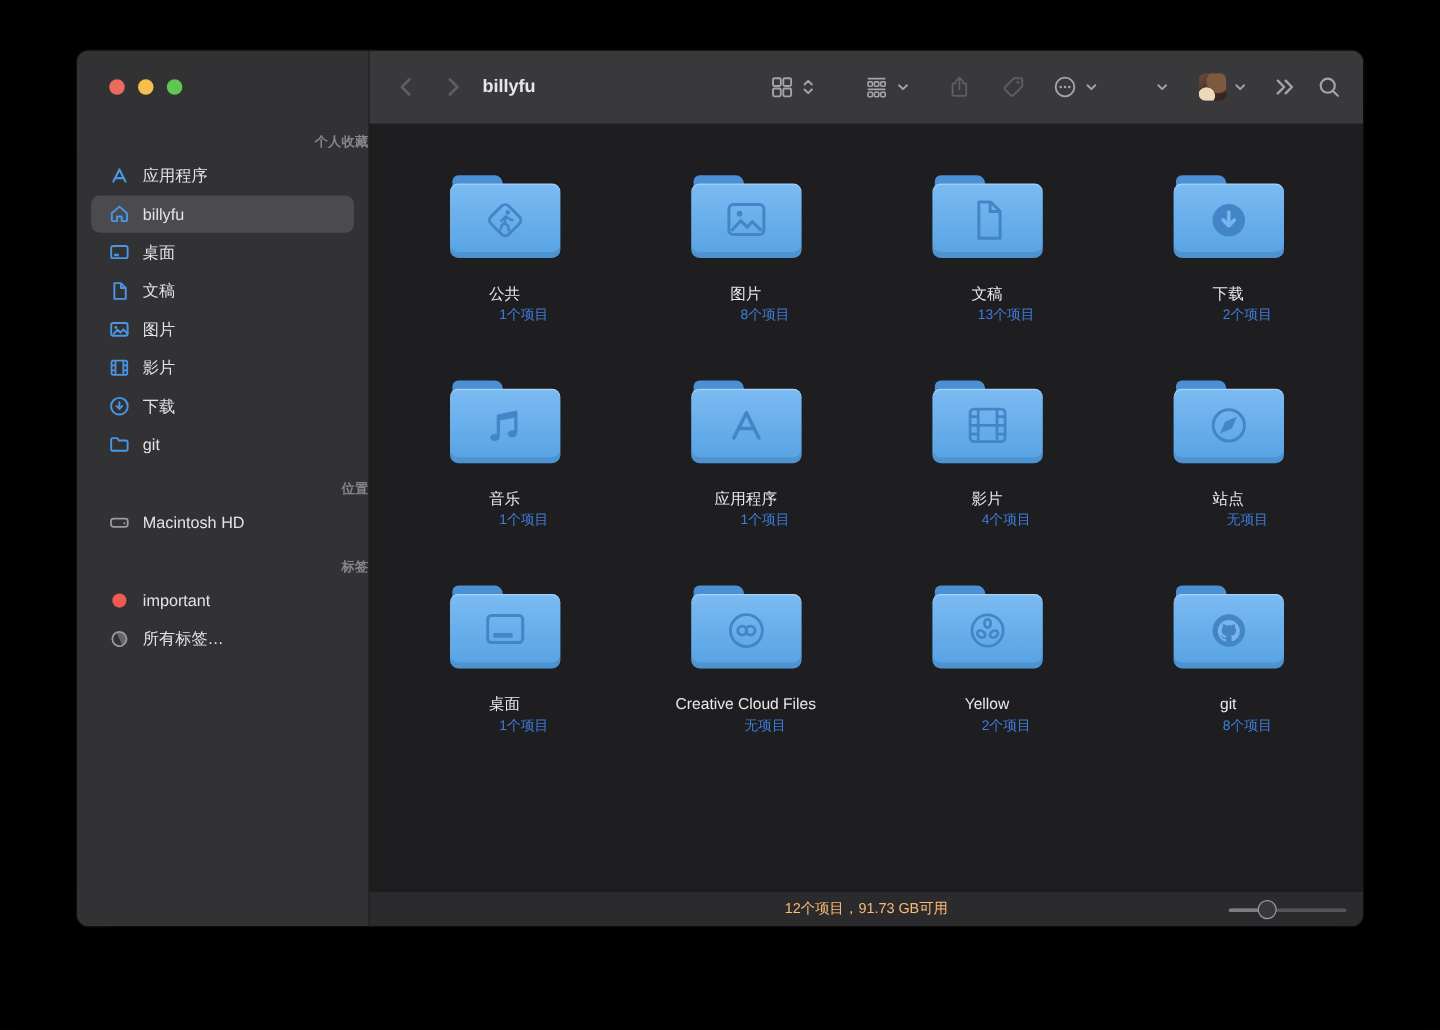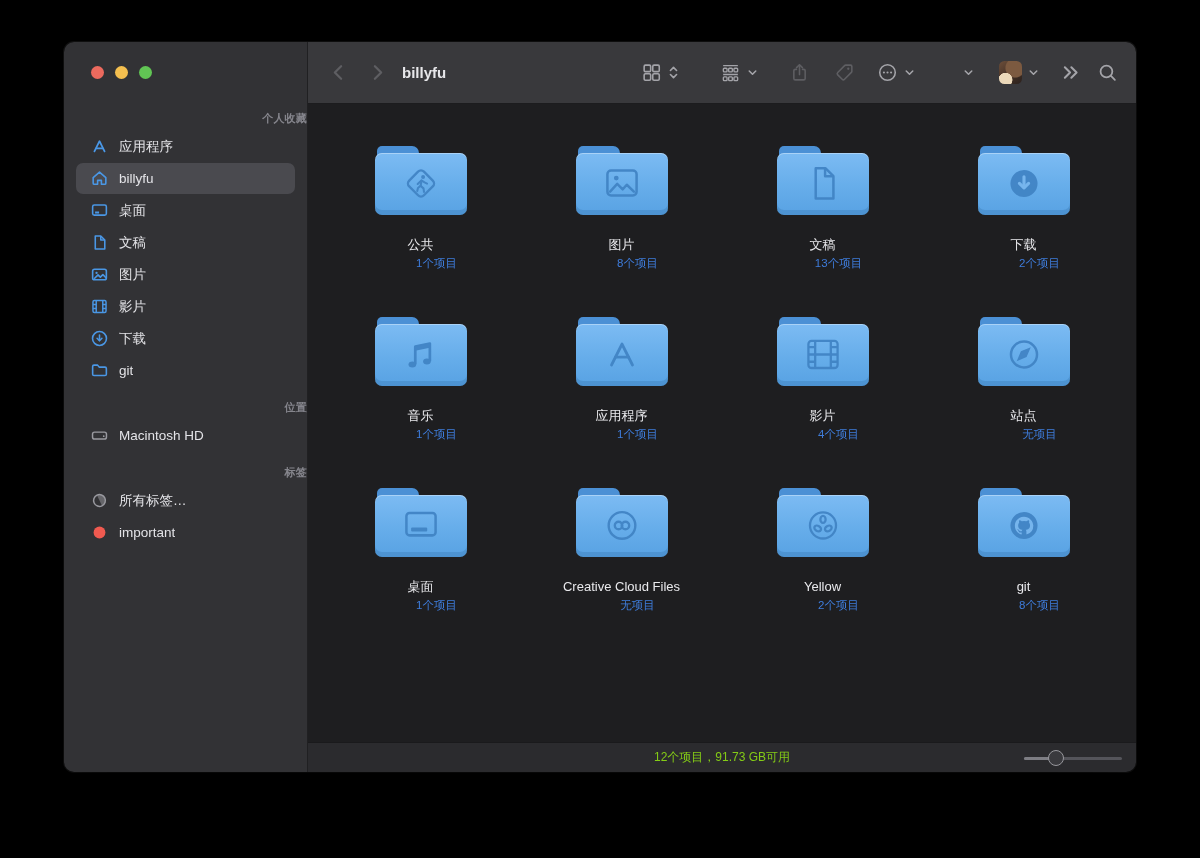--- a/index.html
+++ b/index.html
@@ -175,6 +175,14 @@
           </div>
           <div class="shead">标签</div>
           <div class="srow">
+            <span class="icon" style="color: rgb(240, 90, 80);">
+              <svg viewBox="0 0 18 18">
+                <circle cx="9" cy="9" r="5.6" fill="currentColor"></circle>
+              </svg>
+            </span>
+            <span class="slabel">important</span>
+          </div>
+          <div class="srow">
             <span class="icon" style="color: rgb(154, 154, 160);">
               <svg viewBox="0 0 18 18" fill="none" stroke="currentColor" stroke-width="1.4">
                 <circle cx="9" cy="9" r="5.6" transform="rotate(-25 9 9)"></circle>
@@ -182,14 +190,6 @@
               </svg>
             </span>
             <span class="slabel">所有标签…</span>
-          </div>
-          <div class="srow">
-            <span class="icon" style="color: rgb(240, 90, 80);">
-              <svg viewBox="0 0 18 18">
-                <circle cx="9" cy="9" r="5.6" fill="currentColor"></circle>
-              </svg>
-            </span>
-            <span class="slabel">important</span>
           </div>
         </nav>
     </aside>

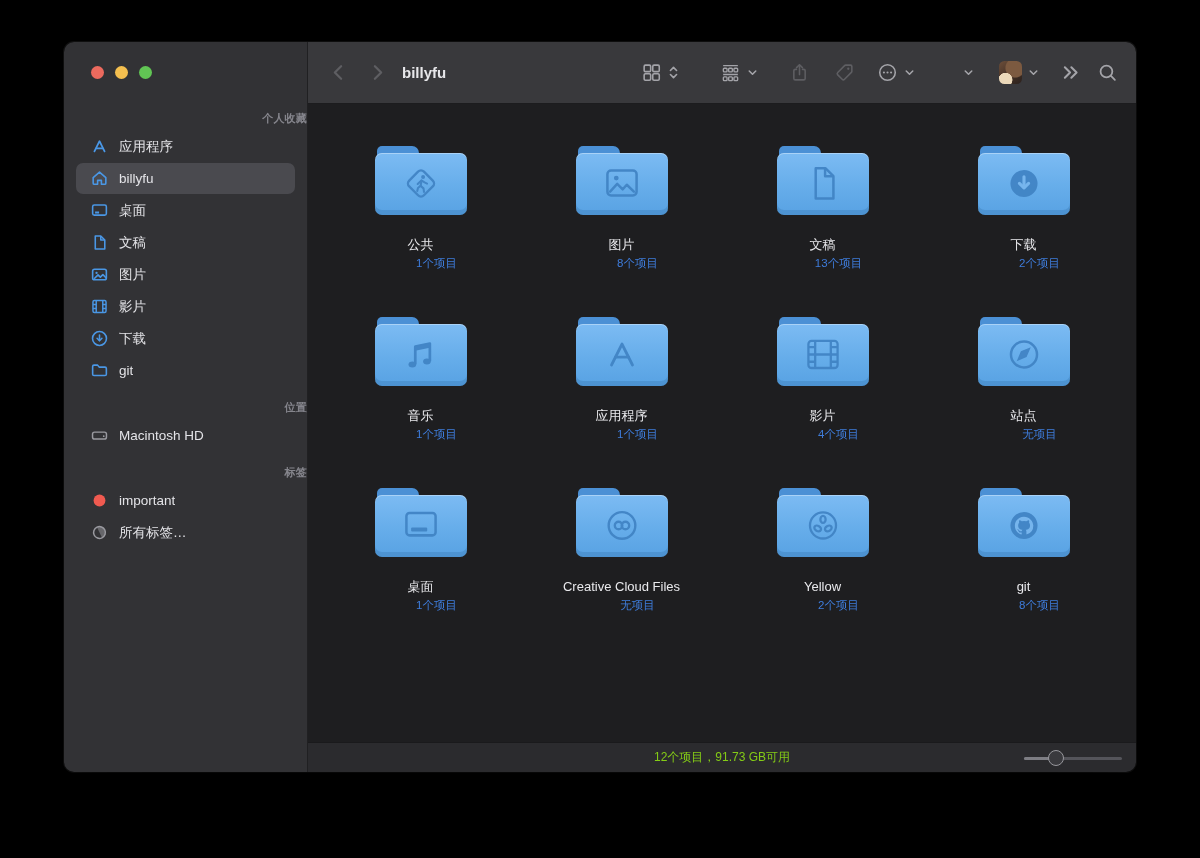--- a/index.html
+++ b/index.html
@@ -68,7 +68,7 @@
   
   .statusbar { height:30px; flex:none; background:#2b2b2e; border-top:1px solid #1a1a1c;
     position:relative; display:flex; align-items:center; justify-content:center; }
-  .status-text { color:#84cc16; font-size:12px; }
+  .status-text { color:#fdba74; font-size:12px; }
   .zoom-slider { position:absolute; right:14px; top:50%; transform:translateY(-50%);
     width:98px; height:16px; }
   .track { position:absolute; left:0; right:0; top:7px; height:3px; border-radius:2px; background:#54545a; }

